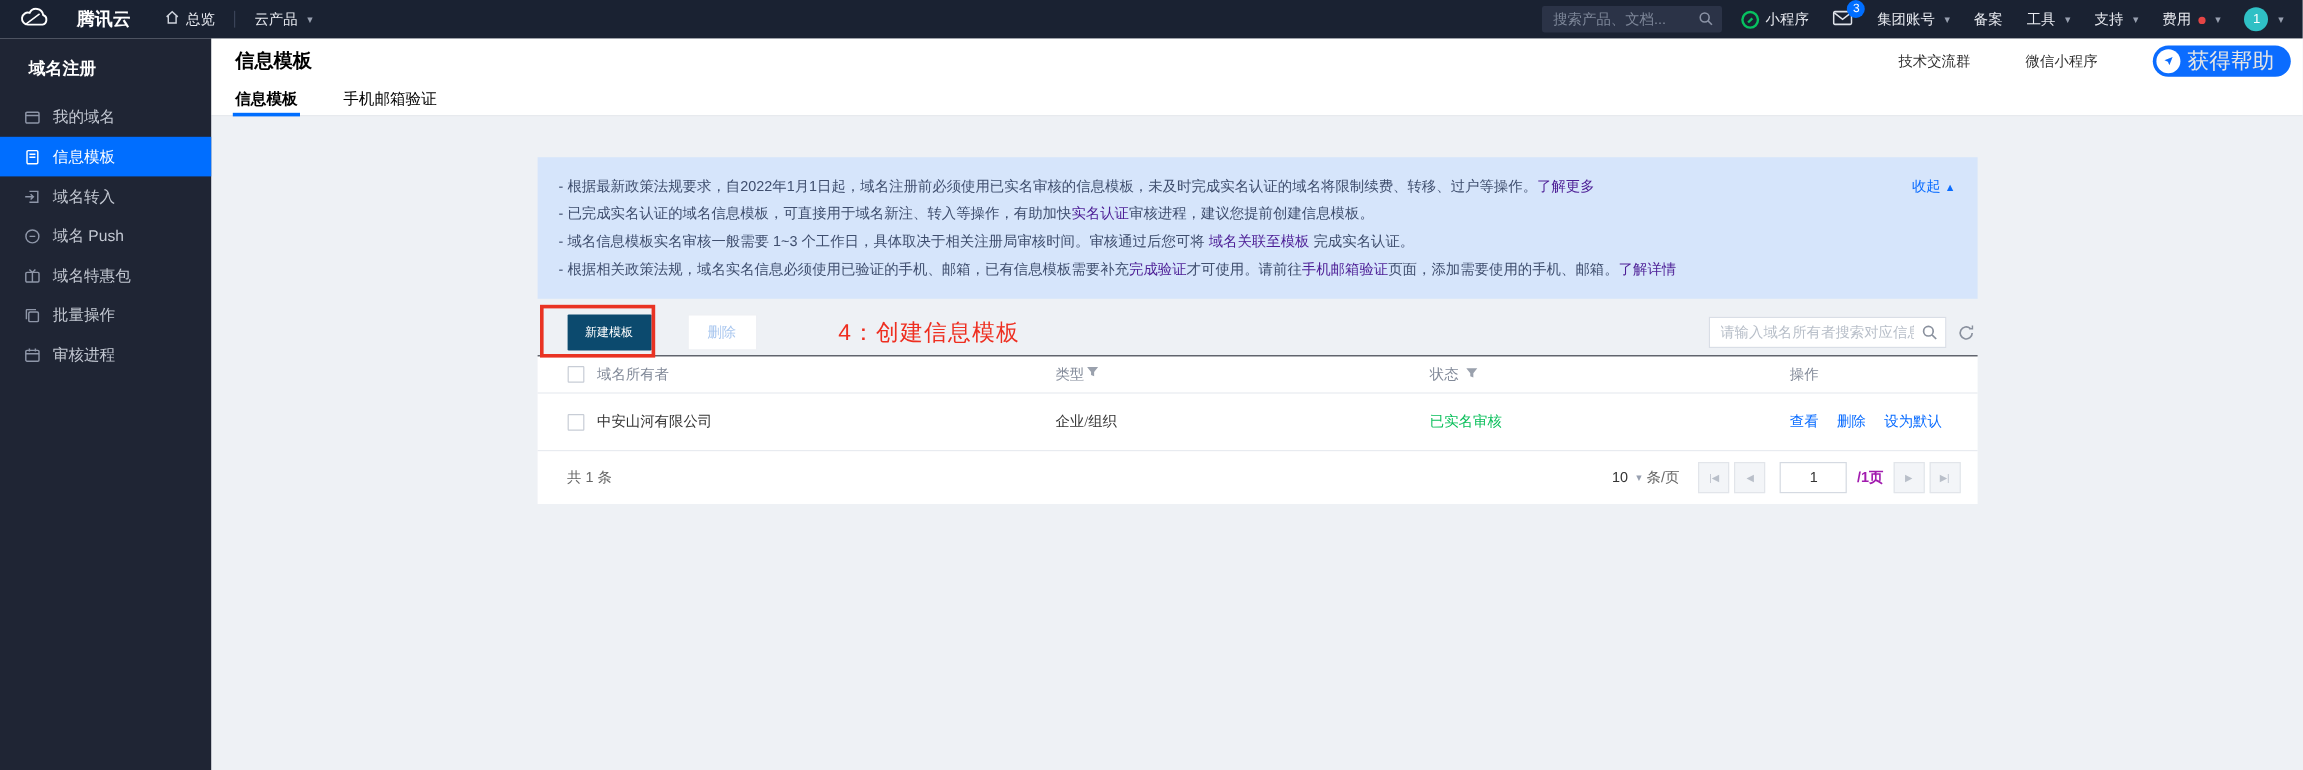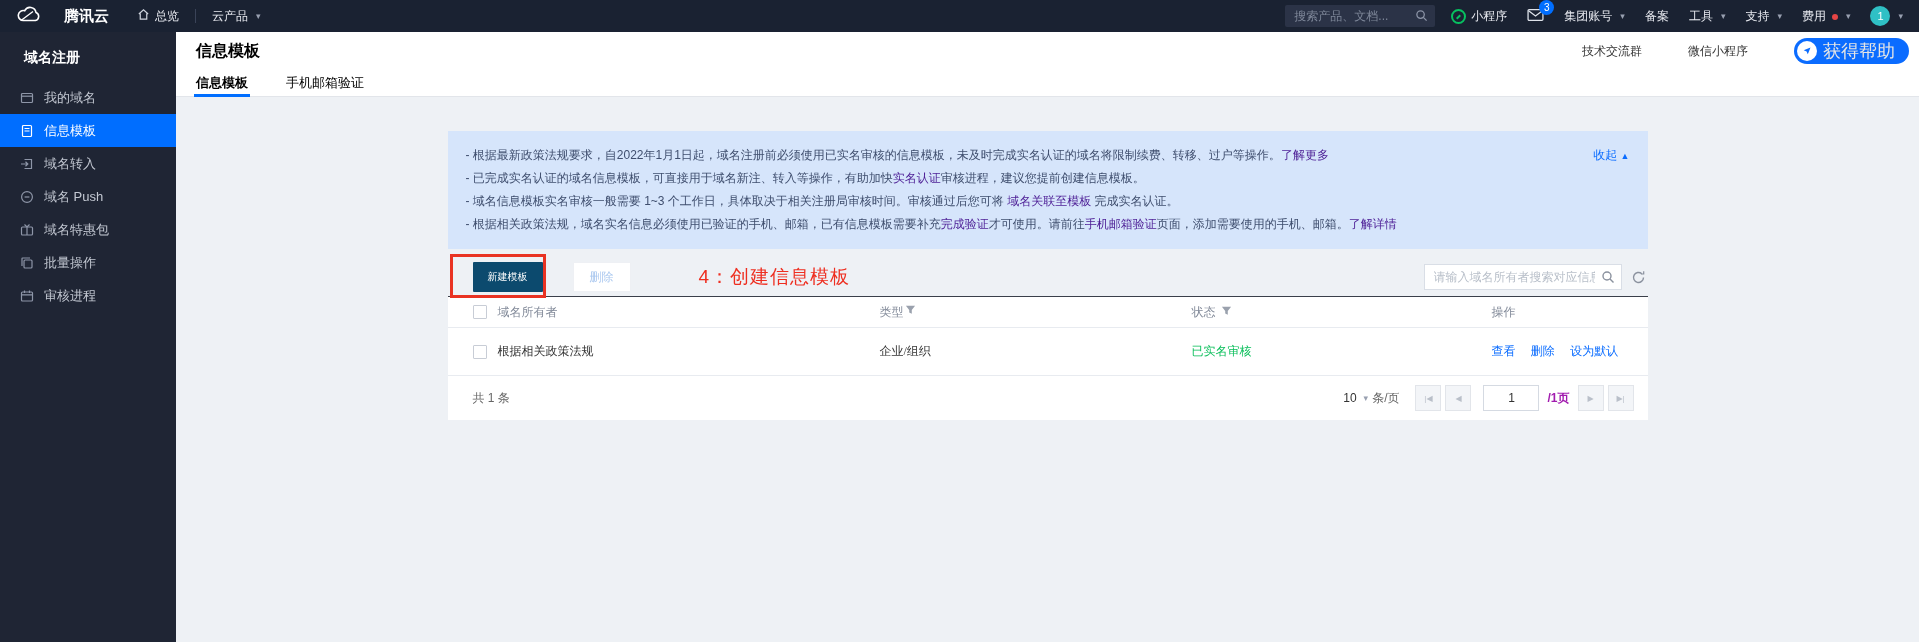--- a/index.html
+++ b/index.html
@@ -325,7 +325,7 @@
         <div class="trow">
           <div class="col-owner">
             <span class="cb"></span>
-            <span>根据相关政策法规</span>
+            <span>中安山河有限公司</span>
           </div>
           <div class="col-type">
             <span>企业/组织</span>

